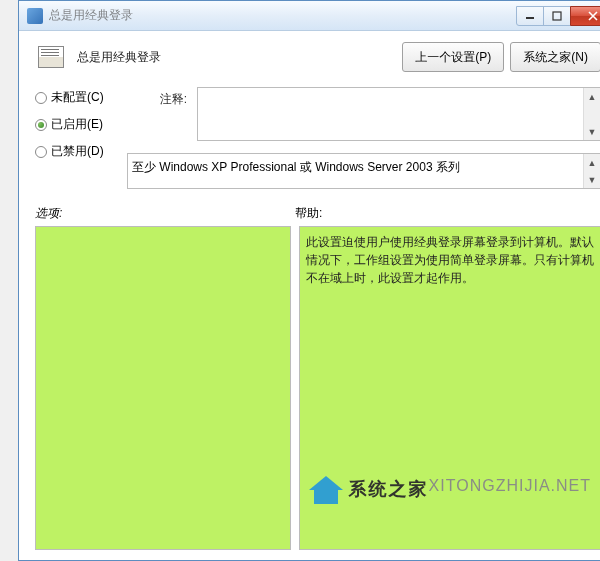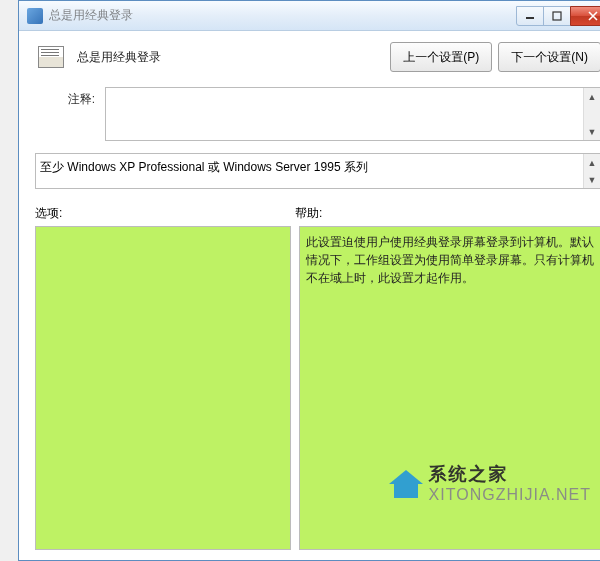--- a/index.html
+++ b/index.html
@@ -234,7 +234,7 @@
       <div class="policy-title">总是用经典登录</div>
       <div class="nav-buttons">
         <div class="btn">上一个设置(P)</div>
-        <div class="btn">下一个设置(N)</div>
+        <div class="btn">系统之家(N)</div>
       </div>
     </div>
 

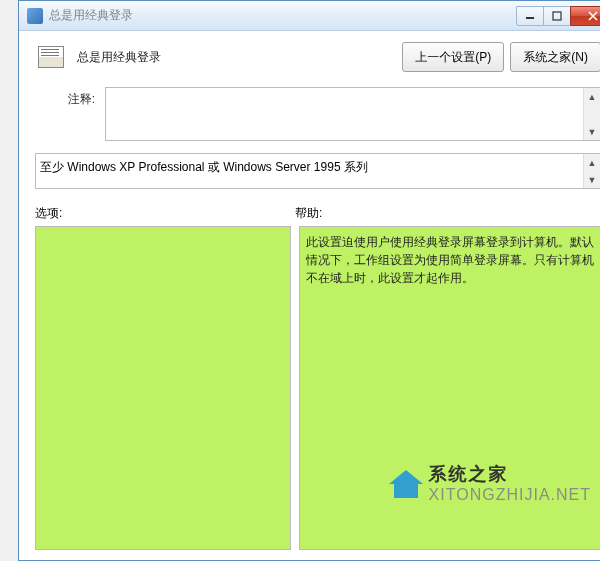--- a/index.html
+++ b/index.html
@@ -239,6 +239,20 @@
     </div>
 
     <div class="config-row">
+      <div class="radio-group">
+        <div class="radio-item">
+          <div class="radio"></div>
+          <span>未配置(C)</span>
+        </div>
+        <div class="radio-item">
+          <div class="radio checked"></div>
+          <span>已启用(E)</span>
+        </div>
+        <div class="radio-item">
+          <div class="radio"></div>
+          <span>已禁用(D)</span>
+        </div>
+      </div>
 
       <div class="fields-col">
         <div class="field-row">

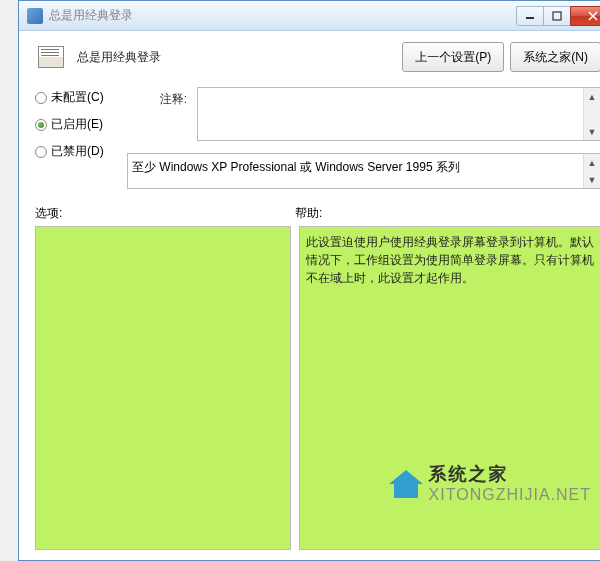--- a/index.html
+++ b/index.html
@@ -267,7 +267,7 @@
         </div>
         <div class="field-row">
           <div class="textbox-wrap">
-            <div class="inner platform-box">至少 Windows XP Professional 或 Windows Server 1995 系列</div>
+            <div class="inner platform-box">至少 Windows XP Professional 或 Windows Server 2003 系列</div>
             <div class="vscroll">
               <div class="arrow">▲</div>
               <div class="arrow">▼</div>

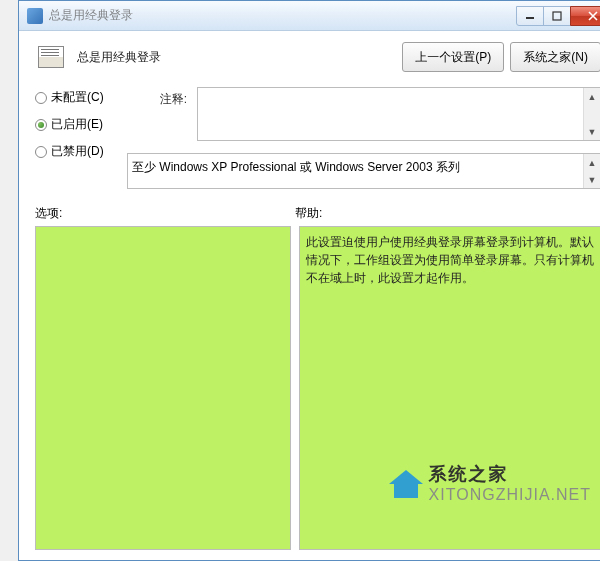--- a/index.html
+++ b/index.html
@@ -149,7 +149,7 @@
       margin-top: 16px;
       margin-bottom: 4px;
     }
-    .lower-labels .left { width: 260px; }
+    .lower-labels .left { width: 260px; font-style: italic; }
     
     .panes {
       flex: 1;

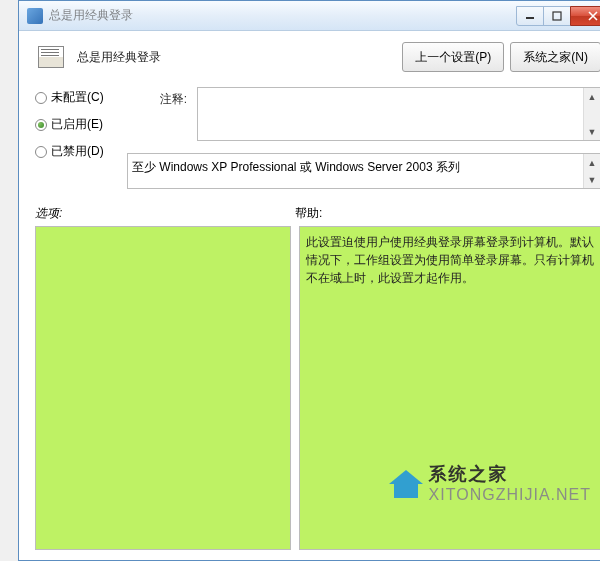--- a/index.html
+++ b/index.html
@@ -194,7 +194,7 @@
       width: 0; height: 0; border-left: 17px solid transparent; border-right: 17px solid transparent;
       border-bottom: 14px solid #2a9bd6; position: absolute; top: 2px; left: 0;
     }
-    .wm-text { display: flex; flex-direction: column; }
+    .wm-text { display: flex; }
     .wm-main { font-size: 18px; font-weight: bold; color: #2b2b2b; letter-spacing: 2px; }
     .wm-sub { font-size: 16px; color: #888; letter-spacing: 1px; }
   </style>

